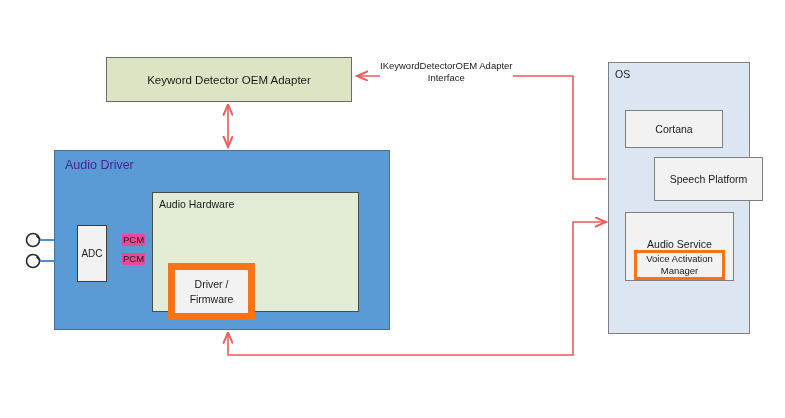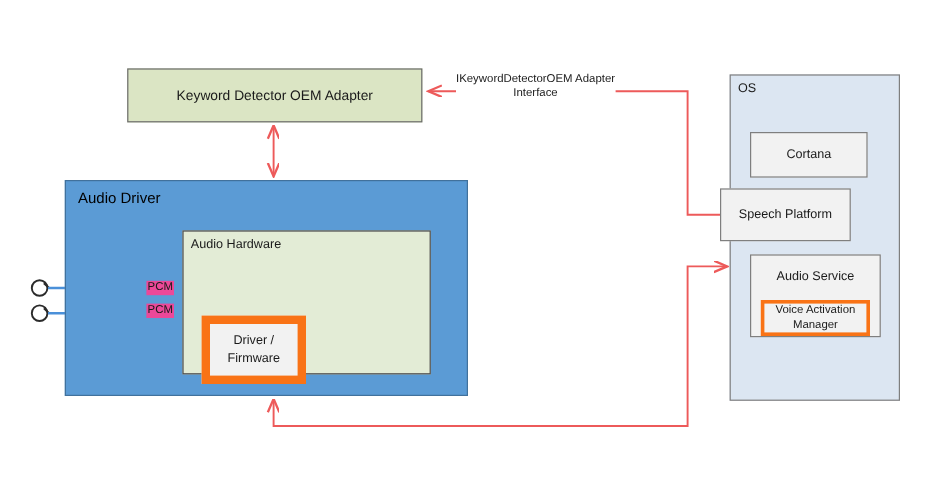--- a/index.html
+++ b/index.html
@@ -47,7 +47,7 @@
     left: 10px;
     top: 7px;
     font-size: 12.5px;
-    color: #000000;
+    color: #4c1d95;
   }
   
   #audio-hardware {

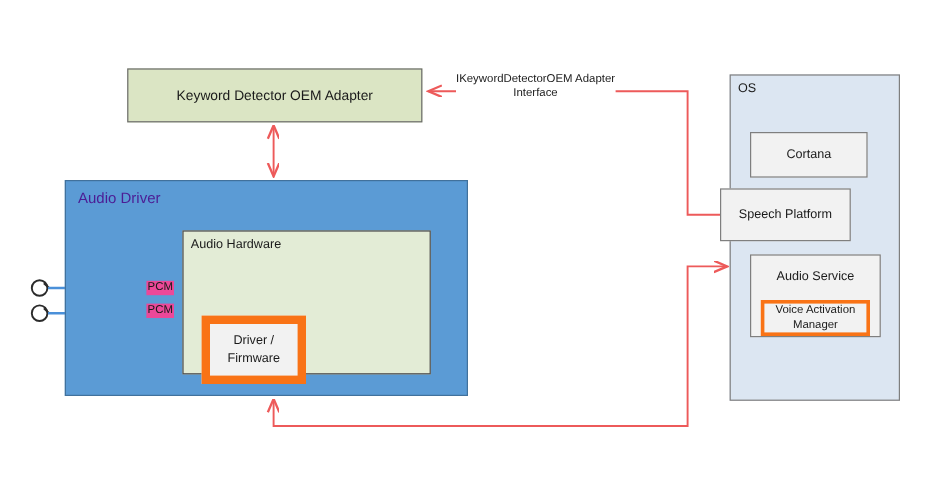--- a/index.html
+++ b/index.html
@@ -136,7 +136,7 @@
     color: #1a1a1a;
   }
   #cortana  { left: 625px; top: 94px;  width: 98px; height: 38px; margin-top: 16px; }
-  #speech   { left: 600px; top: 157px; width: 109px; height: 44px; }
+  #speech   { left: 654px; top: 157px; width: 109px; height: 44px; }
   #audio-service {
     left: 625px; top: 212px; width: 109px; height: 69px;
     align-items: flex-start;

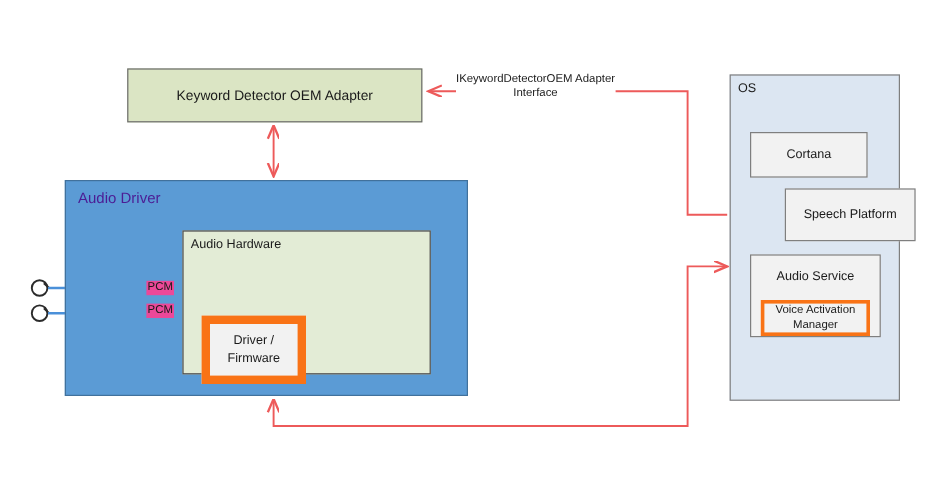--- a/index.html
+++ b/index.html
@@ -141,7 +141,7 @@
     left: 625px; top: 212px; width: 109px; height: 69px;
     align-items: flex-start;
     justify-content: center;
-    padding-top: 11px;
+    padding-top: 25px;
   }
   #vam {
     position: absolute;

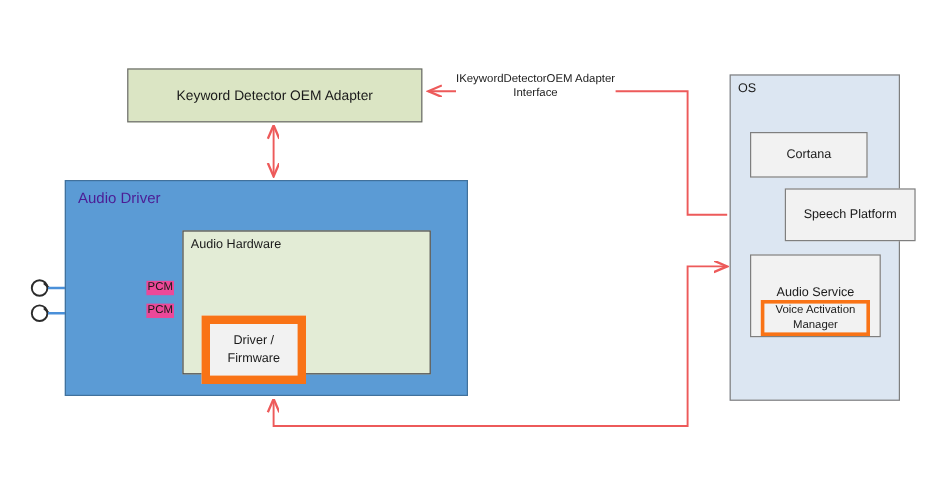--- a/index.html
+++ b/index.html
@@ -252,6 +252,9 @@
     </span>
   </div>
 
+  <div class="box" id="adc">
+    <span>ADC</span>
+  </div>
 
   <div class="pcm-tag" id="pcm-1">PCM</div>
   <div class="pcm-tag" id="pcm-2">PCM</div>

